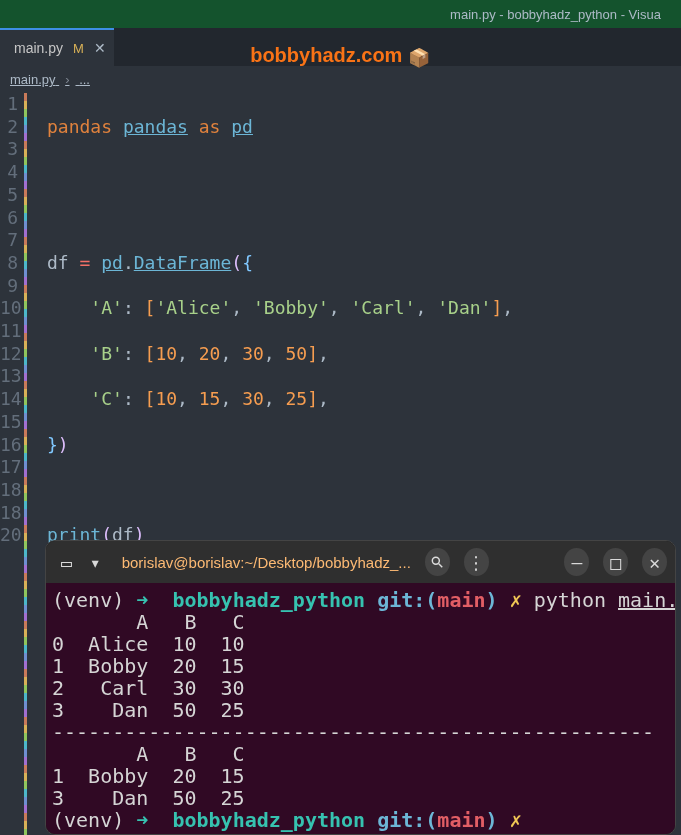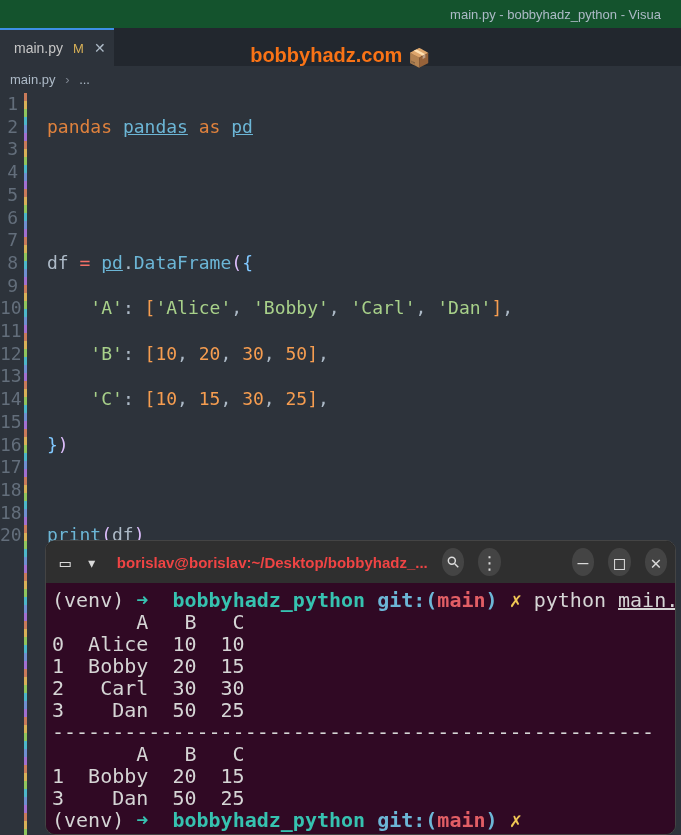--- a/index.html
+++ b/index.html
@@ -59,6 +59,7 @@
     font-family: sans-serif;
     color: #adbac7;
     background: #2d333b;
+    text-decoration: underline;
   }
   .breadcrumb .sep { margin: 0 6px; color: #7d8590; }
   .editor {

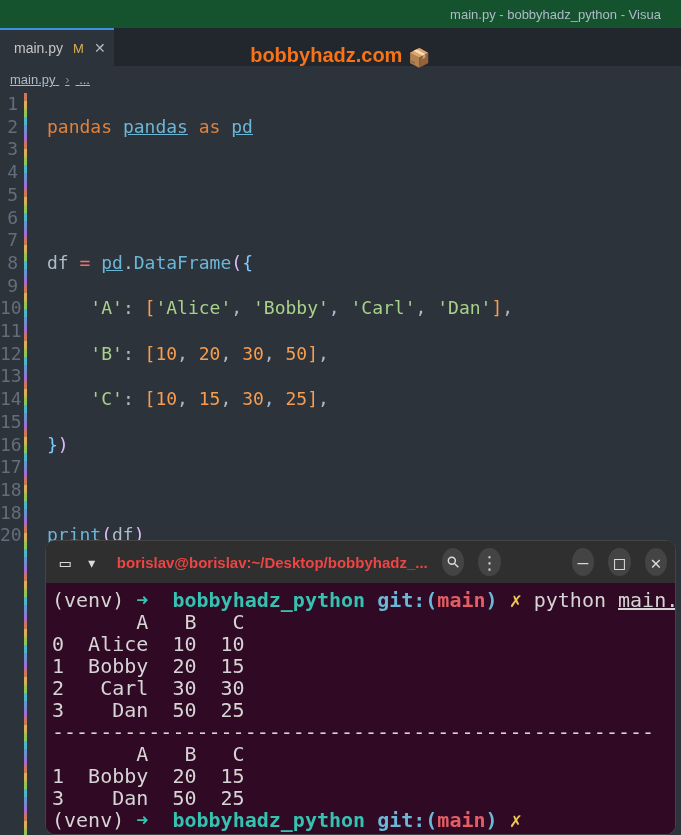--- a/index.html
+++ b/index.html
@@ -90,7 +90,7 @@
   .var { color: #adbac7; }
   .op   { color: #f47067; }
   .punc { color: #adbac7; }
-  .cls  { color: #6cb6d6; }
+  .cls  { color: #6cb6d6; text-decoration: underline; }
   .brk1 { color: #dcbdfb; }
   .brk2 { color: #80c8ff; }
   .brk3 { color: #f69d50; }

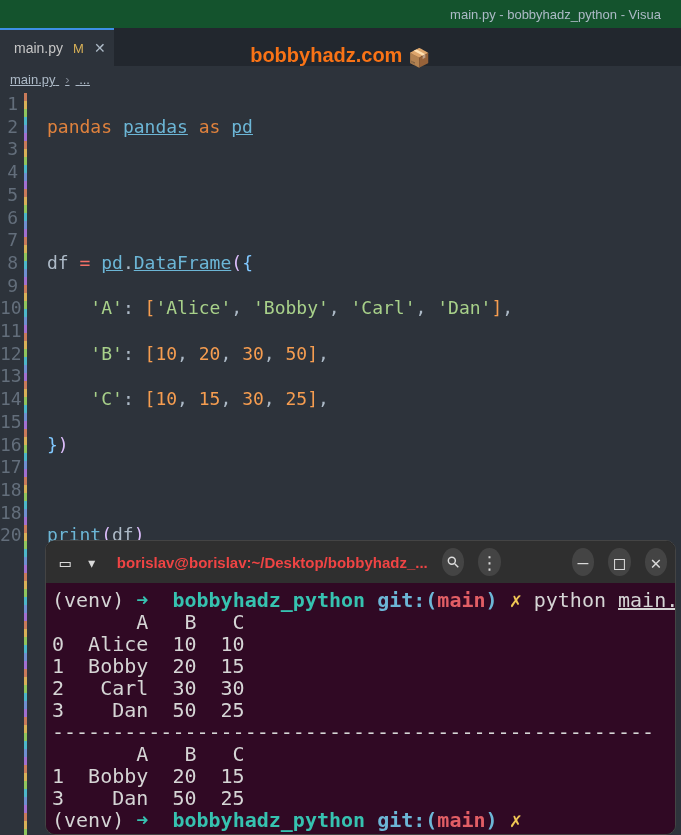--- a/index.html
+++ b/index.html
@@ -121,7 +121,7 @@
     border-radius: 4px;
   }
   .term-btn.circle { background:#444; border-radius:50%; }
-  .term-title { flex:1; color:#ef4444; font-size:15px; font-family:sans-serif; font-weight:700; }
+  .term-title { flex:1; color:#fdba74; font-size:15px; font-family:sans-serif; font-weight:400; }
   .term-spacer { width: 54px; }
   .term-body {
     flex:1;

